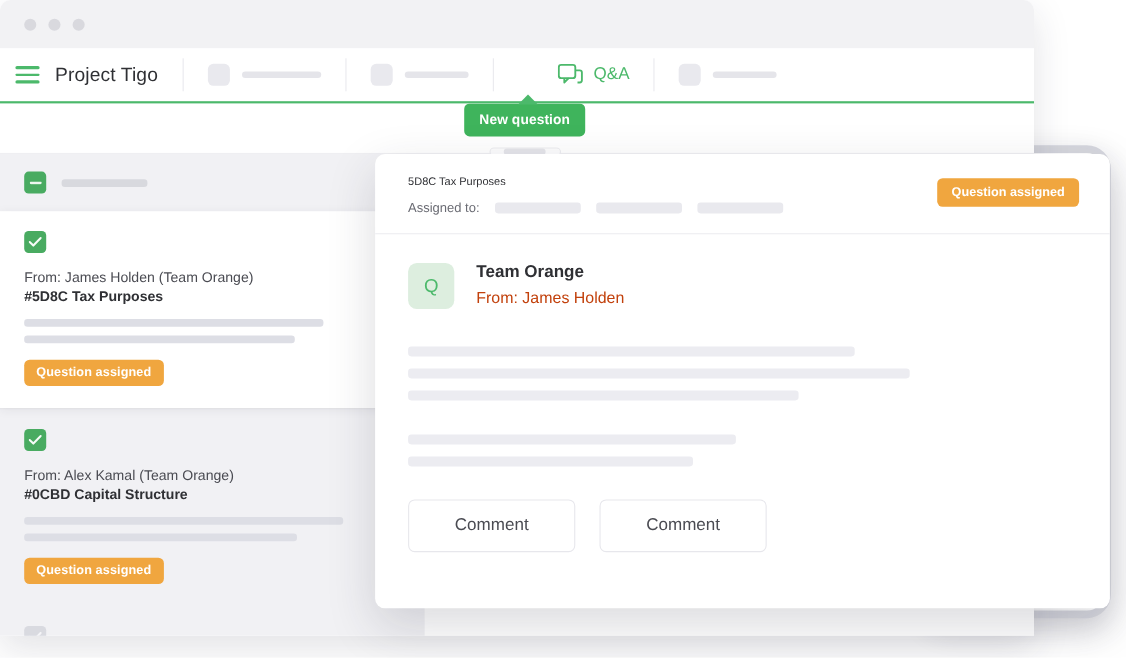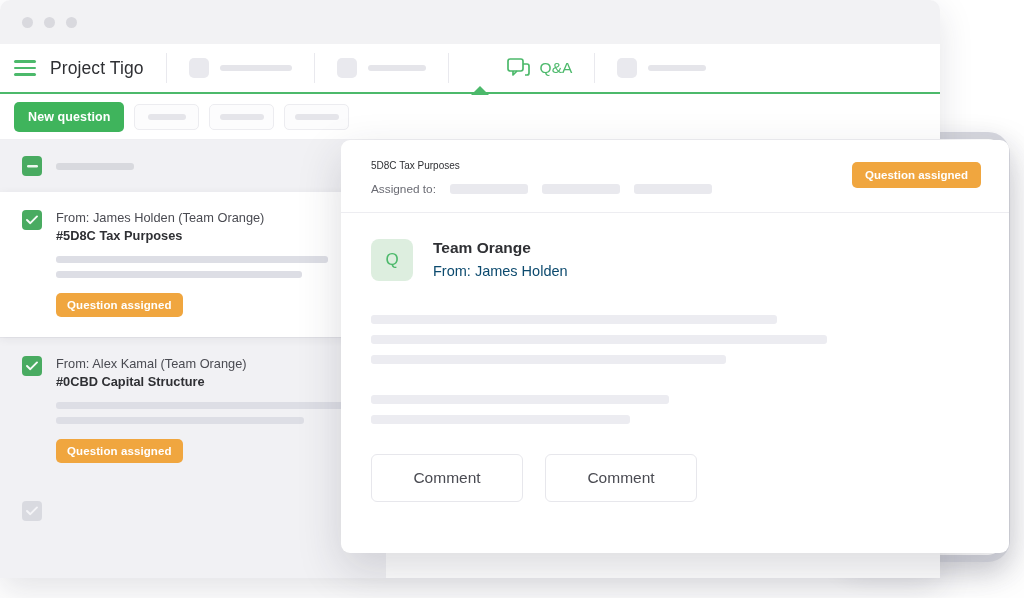--- a/index.html
+++ b/index.html
@@ -86,6 +86,7 @@
     display: flex; align-items: center; gap: 10px;
     padding-left: 14px;
     border-bottom: 1px solid #efeff2;
+    flex-direction: column;
   }
   .btn-new {
     background: #3fb45c; color: #fff;

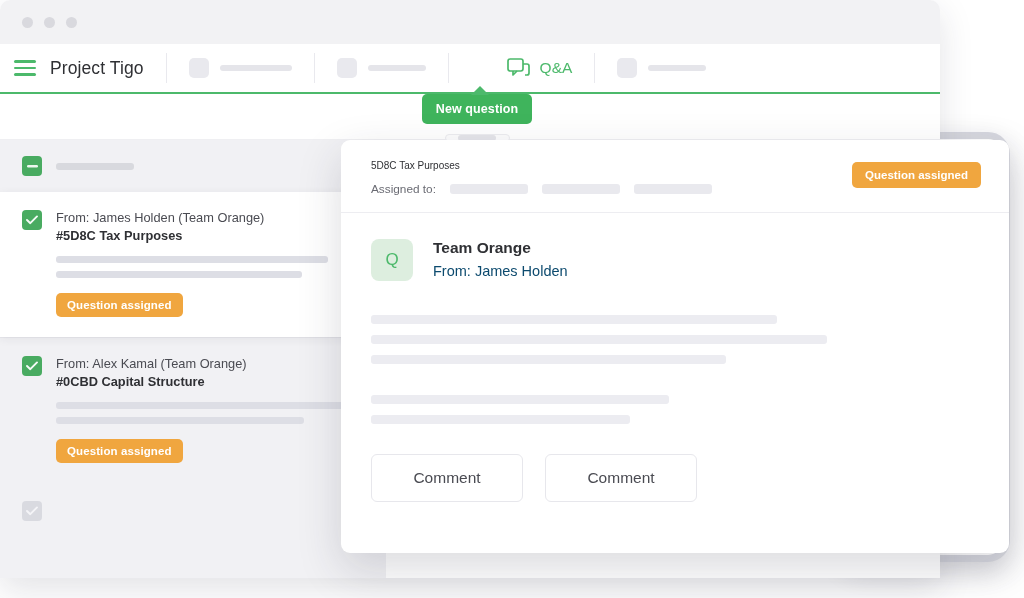--- a/index.html
+++ b/index.html
@@ -135,6 +135,7 @@
     padding: 18px 22px 20px 22px;
     display: flex; gap: 14px;
     position: relative;
+    flex-direction: column;
   }
   .qcard.active { box-shadow: 0 2px 9px rgba(40,40,60,.07); z-index: 3; }
   .qcard.plain { background: transparent; }

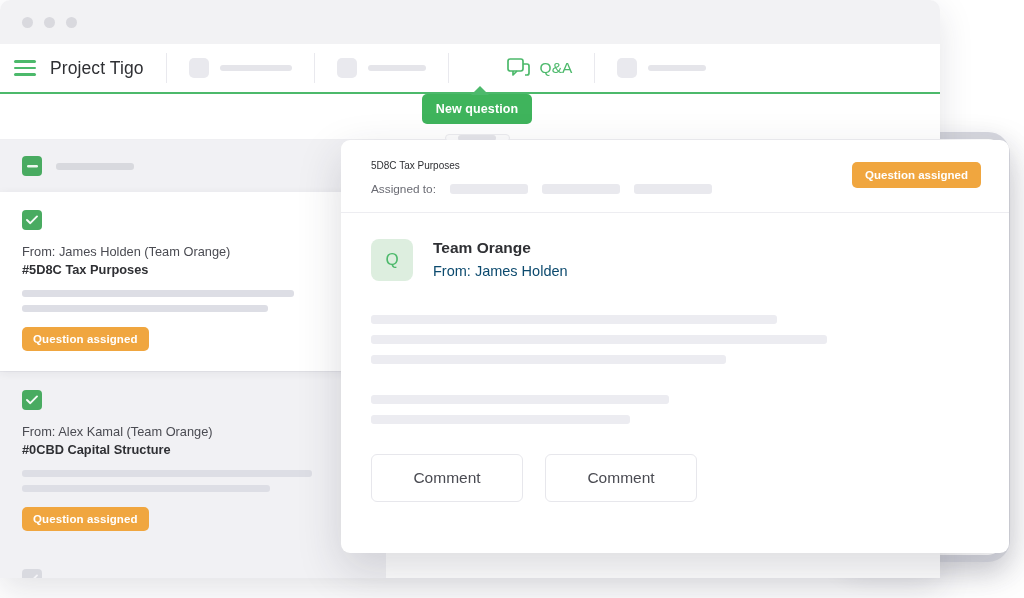--- a/index.html
+++ b/index.html
@@ -195,7 +195,7 @@
     font-size: 17px;
   }
   .author-name { font-size: 15.5px; color: #2f3034; font-weight: 700; margin-bottom: 6px; }
-  .author-from { font-size: 14.5px; color: #0c4a6e; }
+  .author-from { font-size: 14.5px; color: #c2410c; }
   .body-skels { margin-top: 34px; display: flex; flex-direction: column; gap: 11px; }
   .body-skels .gap { height: 9px; }
   .bskel { height: 9px; border-radius: 3px; background: #ececf1; }

